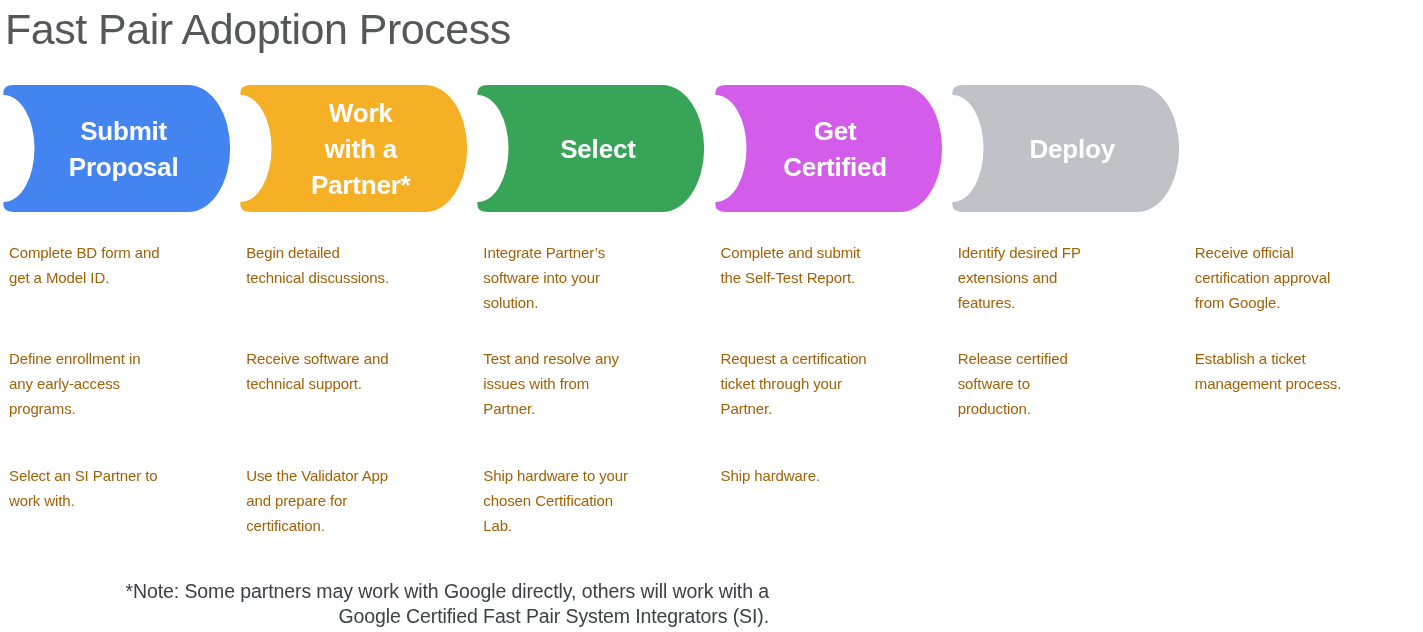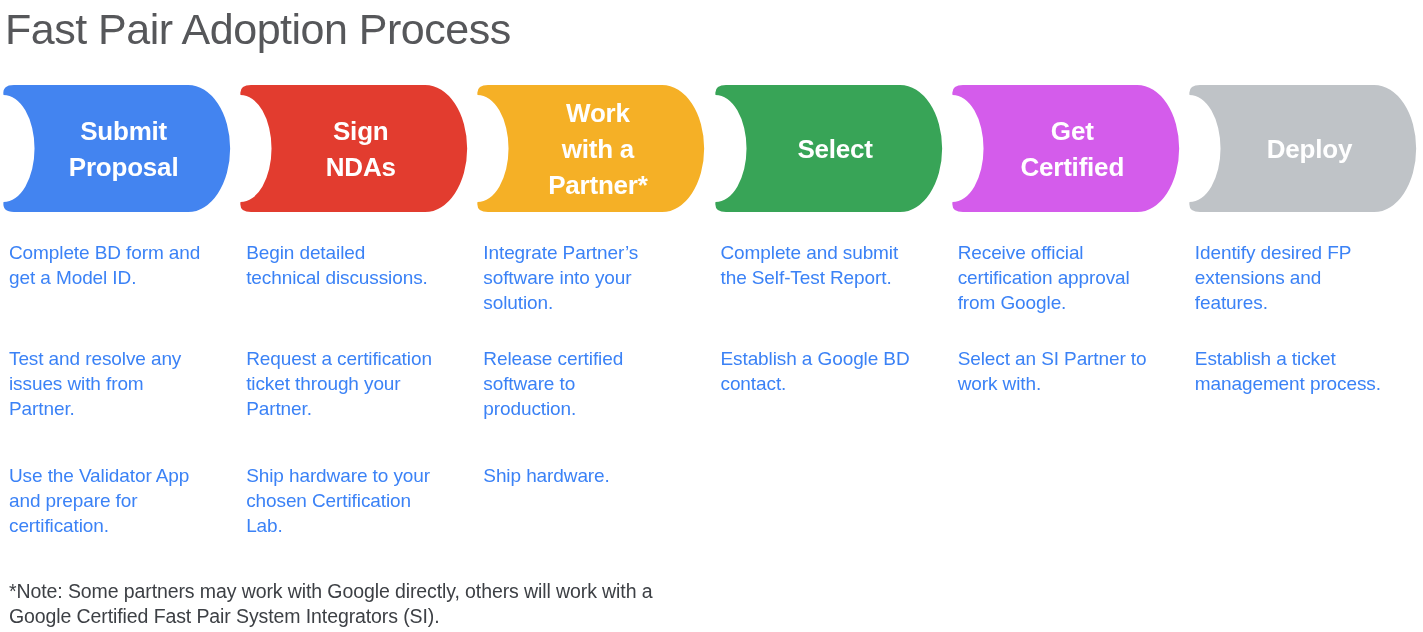--- a/index.html
+++ b/index.html
@@ -108,13 +108,6 @@
 Proposal</div>
     </div>
 
-    <div class="stage">
-      <svg viewBox="0 0 237 128" preserveAspectRatio="none" aria-hidden="true">
-        <path d="M 14 0 L 188 0 A 42 64 0 0 1 188 128 L 14 128 Q 2 128 3.5 118 A 31 54 0 0 0 3.5 10 Q 2 0 14 0 Z" fill="#E23C2F"></path>
-      </svg>
-      <div class="stage-label">Sign
-NDAs</div>
-    </div>
 
     <div class="stage">
       <svg viewBox="0 0 237 128" preserveAspectRatio="none" aria-hidden="true">

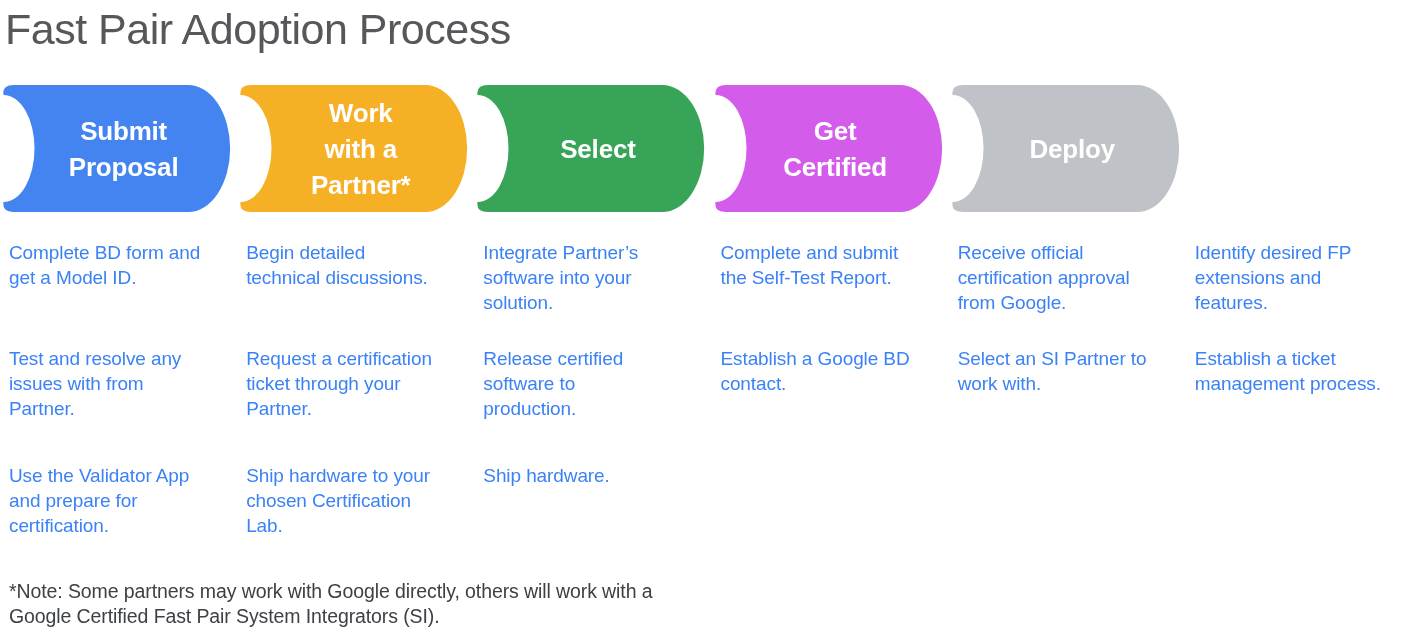--- a/index.html
+++ b/index.html
@@ -73,8 +73,8 @@
   }
   .note {
     padding: 0 20px 0 9px;
-    color: #3b82f6;
-    font-size: 19px;
+    color: #a16207;
+    font-size: 15px;
     line-height: 25px;
     letter-spacing: -0.1px;
     white-space: pre-line;

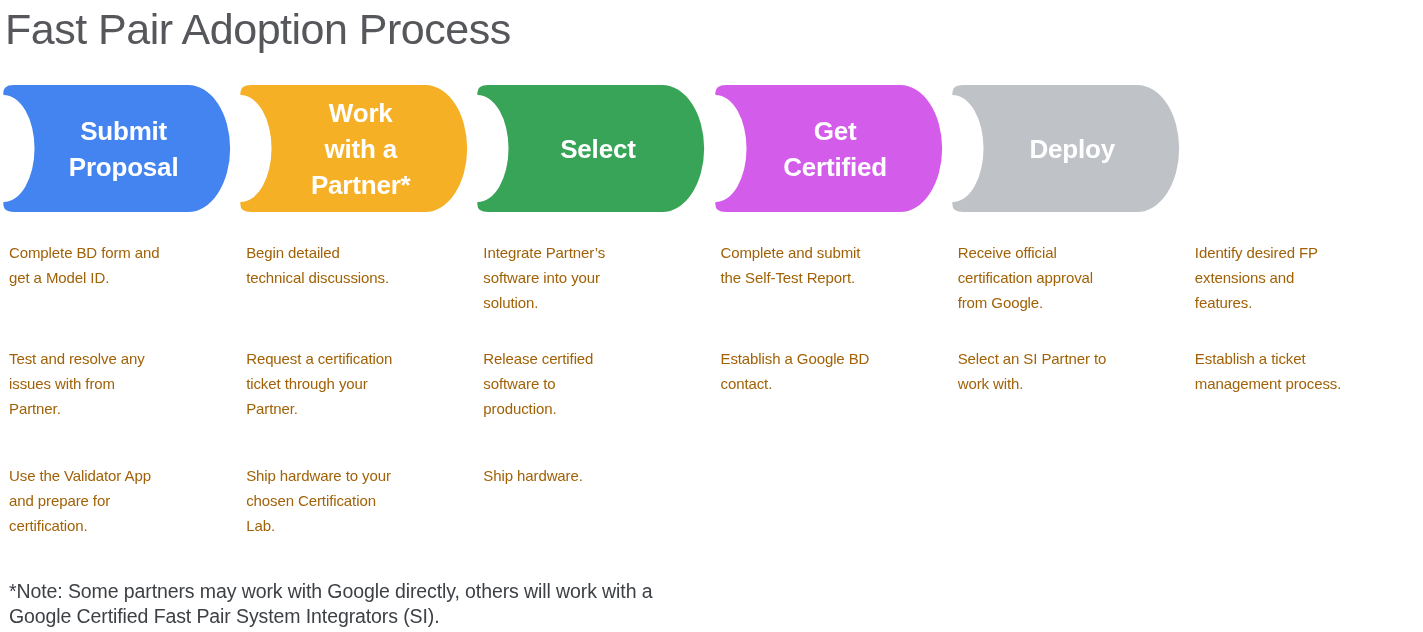--- a/index.html
+++ b/index.html
@@ -153,13 +153,13 @@
 solution.</div>
     <div class="note">Complete and submit
 the Self-Test Report.</div>
+    <div class="note">Identify desired FP
+extensions and
+features.</div>
+
     <div class="note">Receive official
 certification approval
 from Google.</div>
-
-    <div class="note">Identify desired FP
-extensions and
-features.</div>
     <div class="note">Test and resolve any
 issues with from
 Partner.</div>

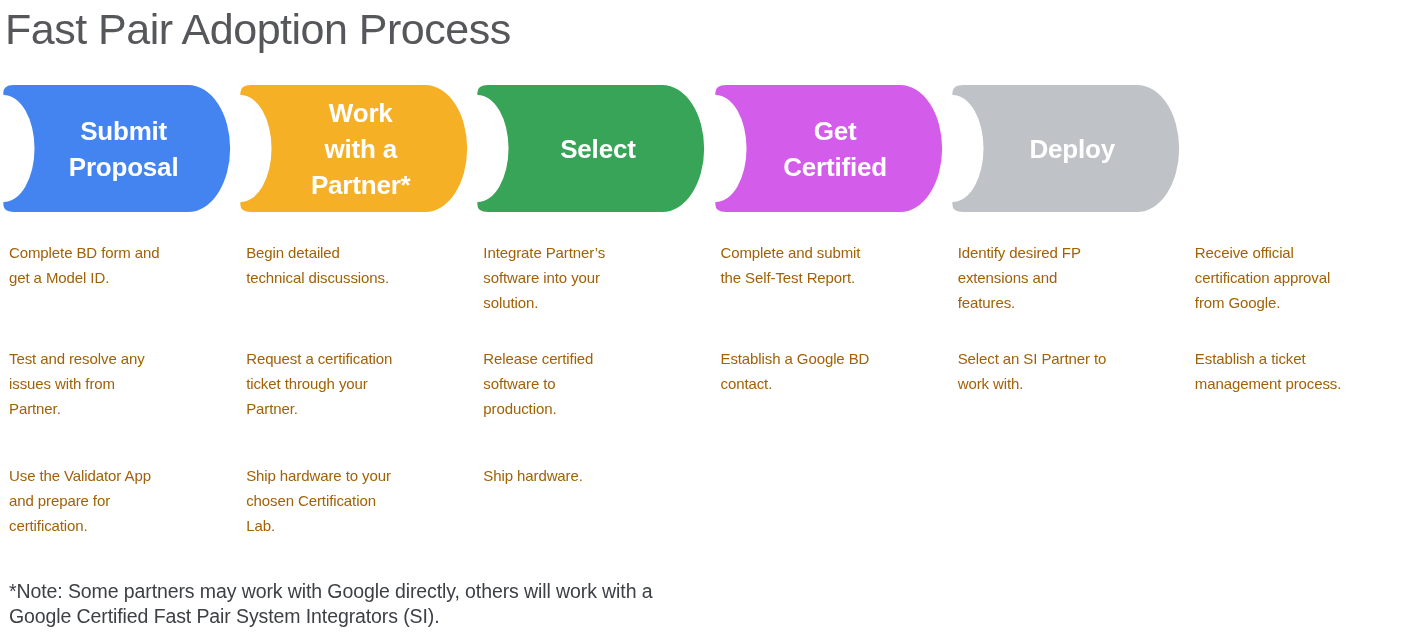--- a/index.html
+++ b/index.html
@@ -160,6 +160,9 @@
     <div class="note">Receive official
 certification approval
 from Google.</div>
+    <div class="note">Define enrollment in
+any early-access
+programs.</div>
     <div class="note">Test and resolve any
 issues with from
 Partner.</div>

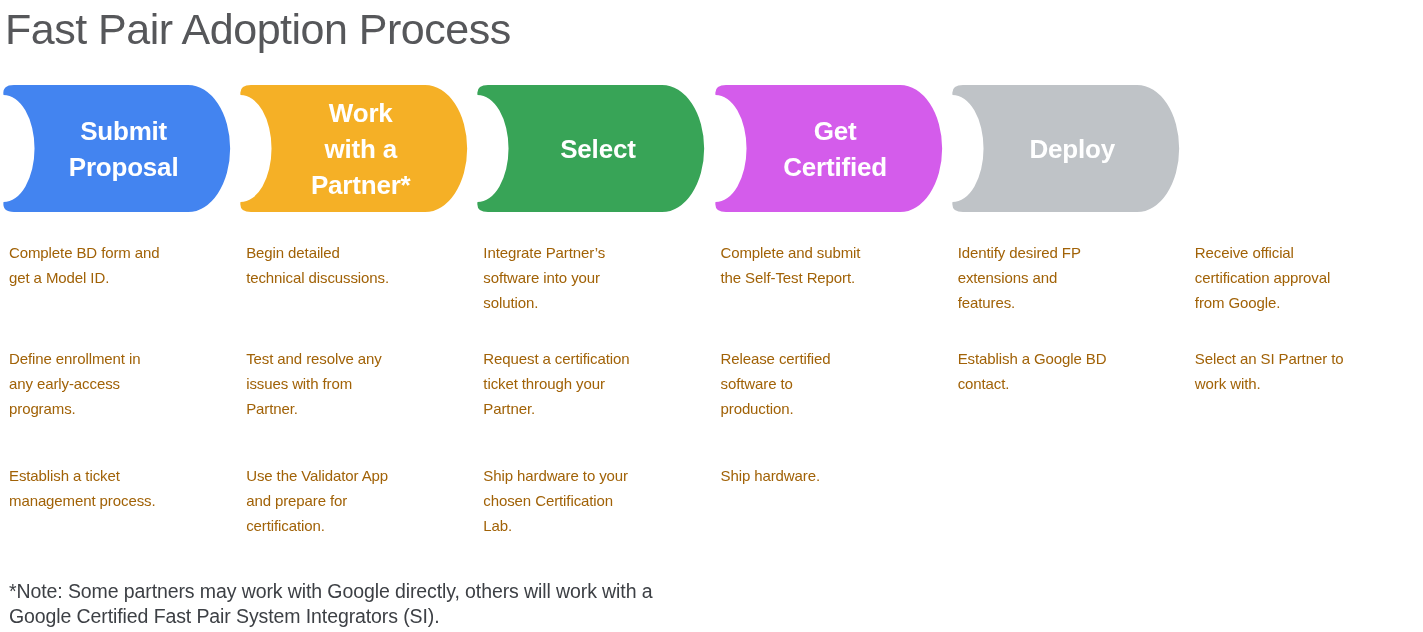--- a/index.html
+++ b/index.html
@@ -163,6 +163,8 @@
     <div class="note">Define enrollment in
 any early-access
 programs.</div>
+    <div class="note">Receive software and
+technical support.</div>
     <div class="note">Test and resolve any
 issues with from
 Partner.</div>

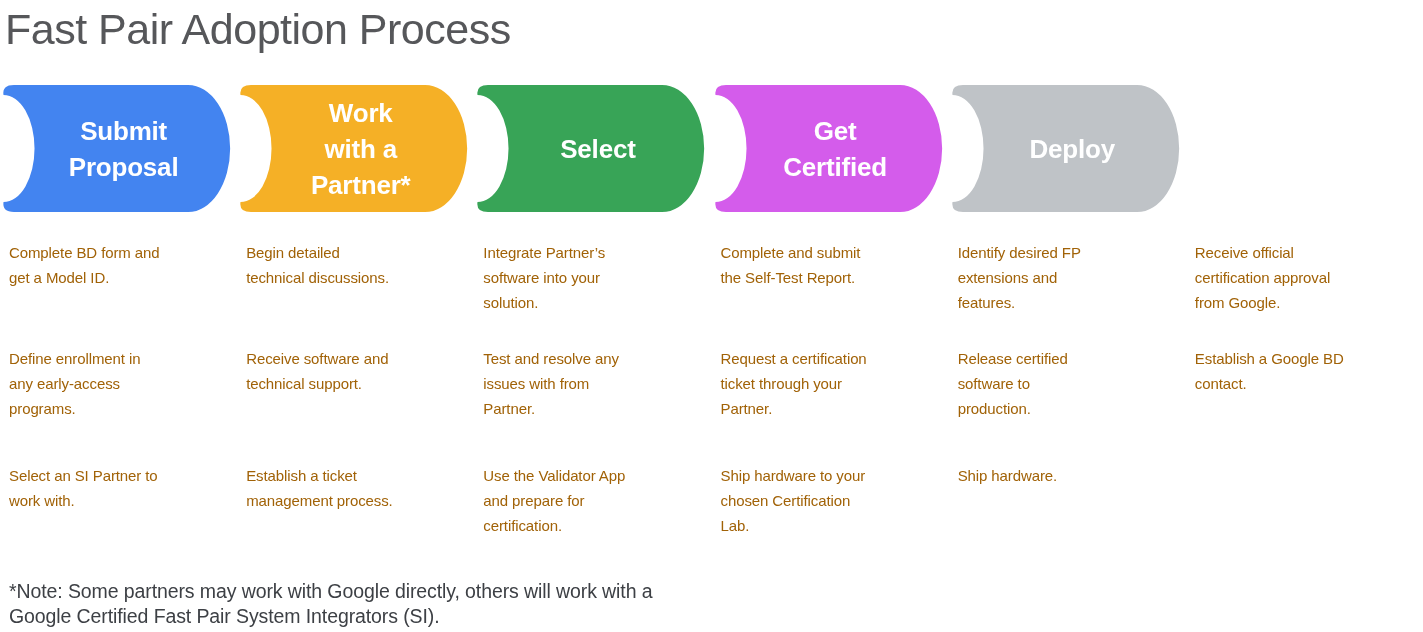--- a/index.html
+++ b/index.html
@@ -175,8 +175,6 @@
 software to
 production.</div>
 
-    <div class="note">Establish a Google BD
-contact.</div>
     <div class="note">Select an SI Partner to
 work with.</div>
     <div class="note">Establish a ticket

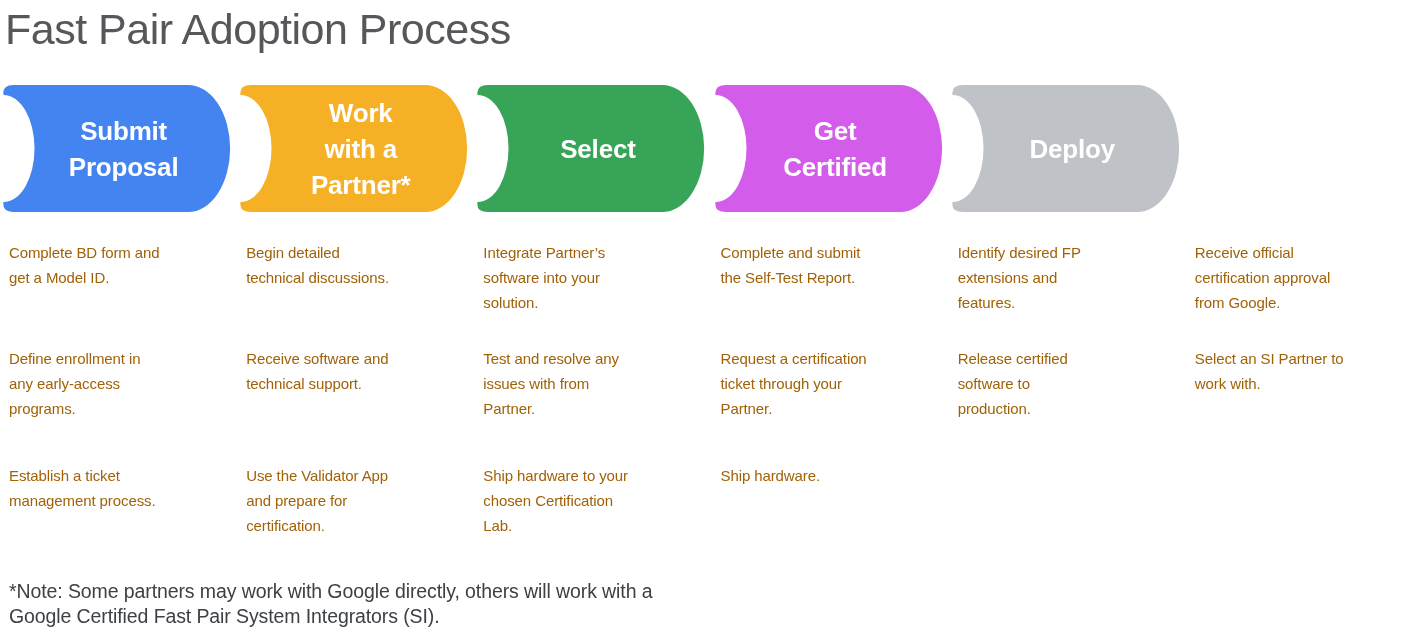--- a/index.html
+++ b/index.html
@@ -175,10 +175,10 @@
 software to
 production.</div>
 
+    <div class="note">Establish a ticket
+management process.</div>
     <div class="note">Select an SI Partner to
 work with.</div>
-    <div class="note">Establish a ticket
-management process.</div>
     <div class="note">Use the Validator App
 and prepare for
 certification.</div>

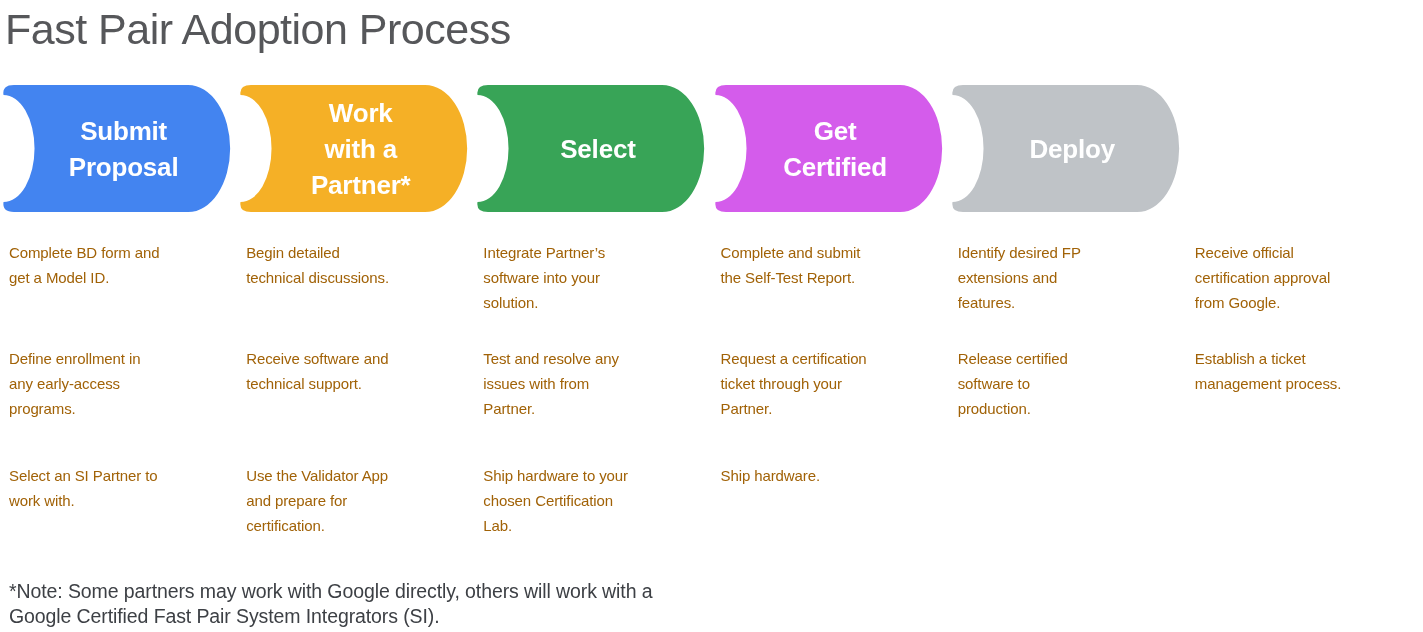--- a/index.html
+++ b/index.html
@@ -89,6 +89,7 @@
     line-height: 25px;
     letter-spacing: -0.1px;
     white-space: pre-line;
+    text-align: right;
   }
 </style>
 </head>

